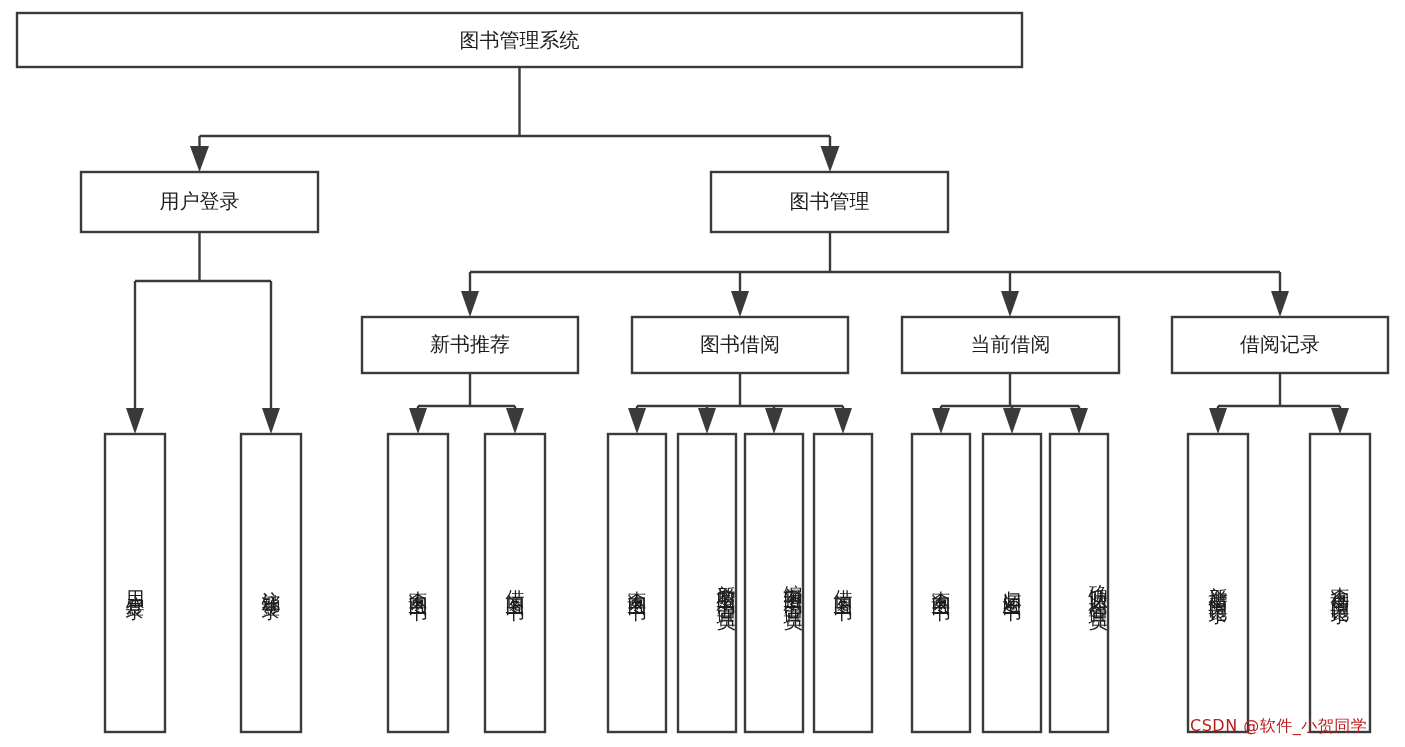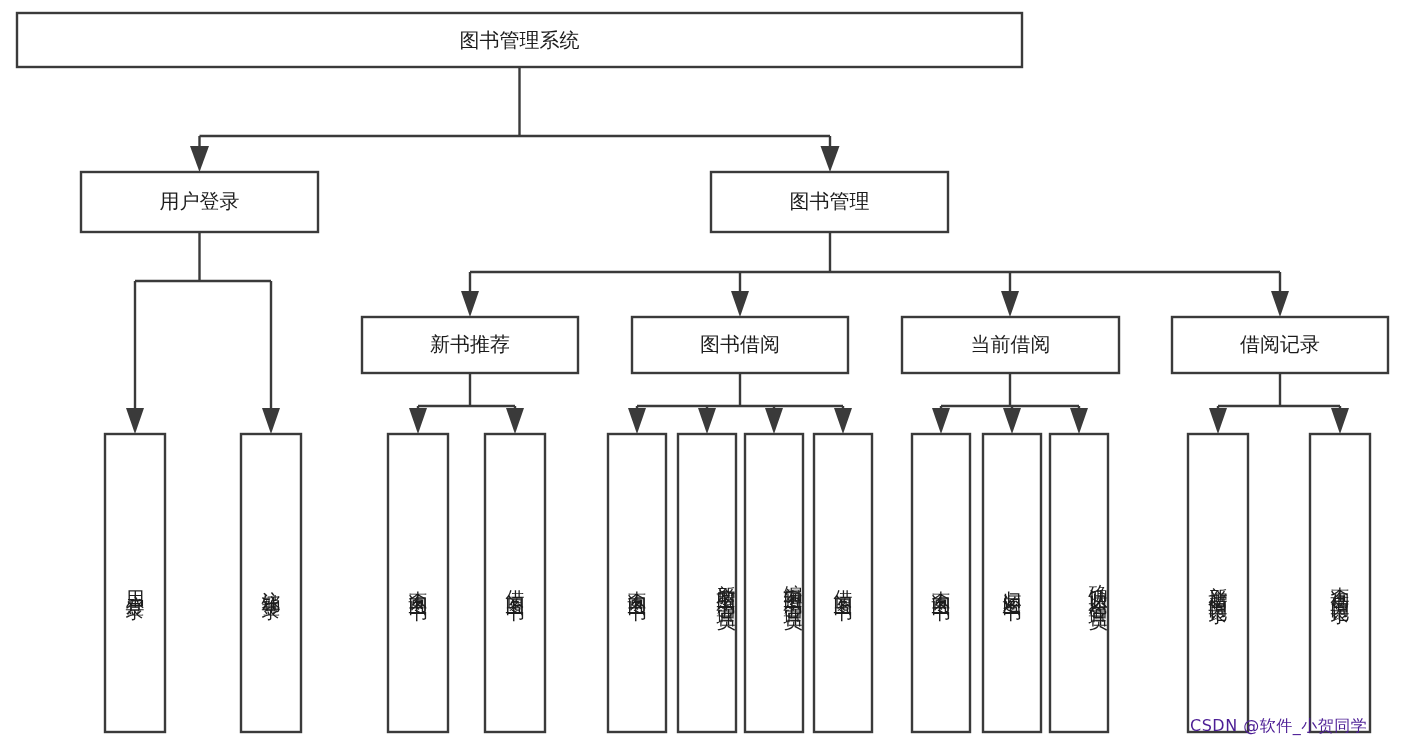--- a/index.html
+++ b/index.html
@@ -68,7 +68,7 @@
     position: absolute;
     font-family: "DejaVu Sans", "Liberation Sans", sans-serif;
     font-size: 16px;
-    color: #4c1d95;
+    color: #b91c1c;
     letter-spacing: 0.5px;
     white-space: nowrap;
   }

